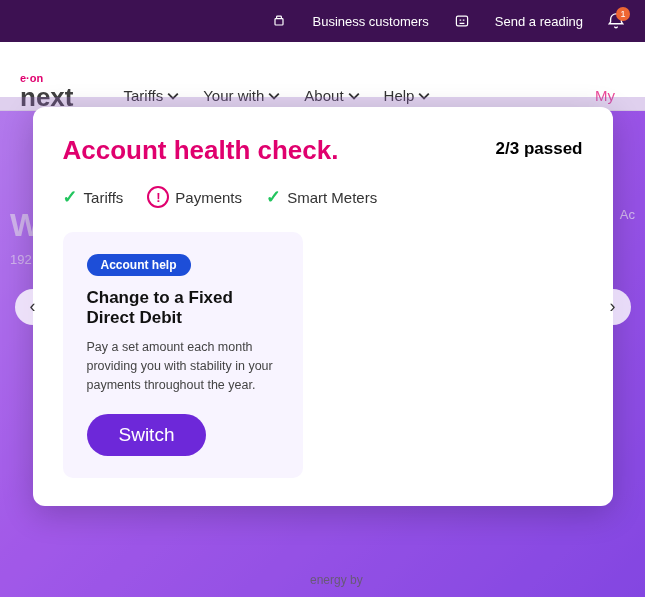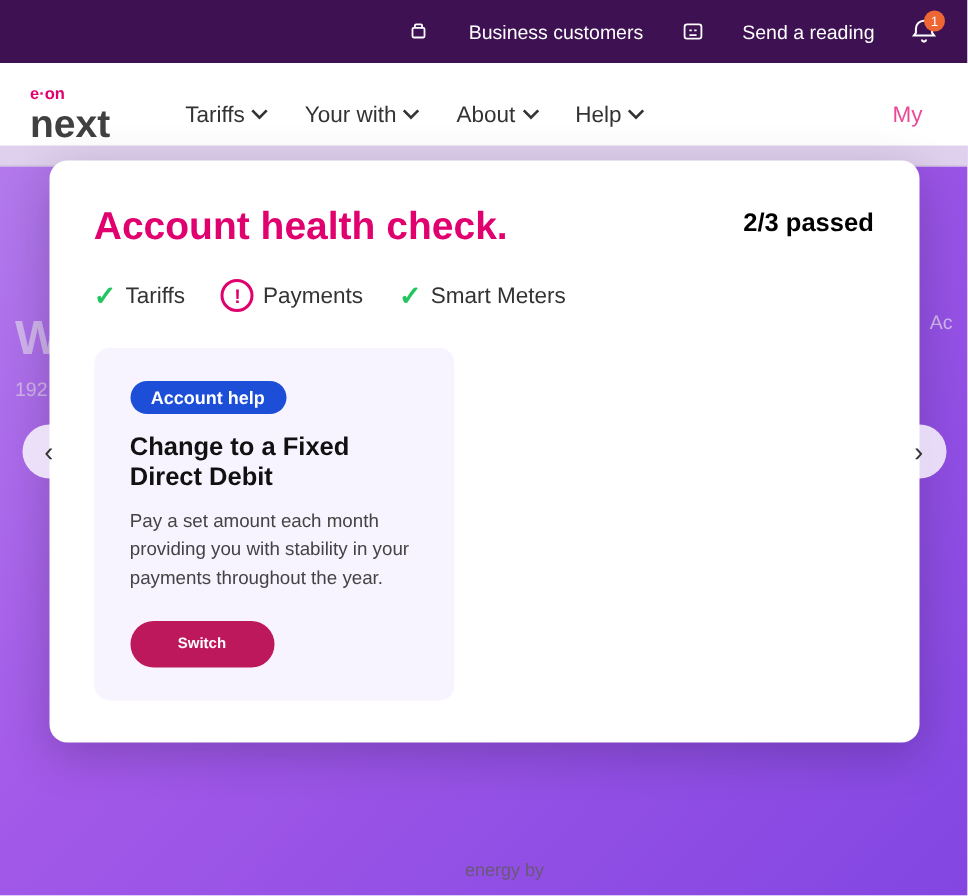--- a/index.html
+++ b/index.html
@@ -64,7 +64,7 @@
       background-color: #fff;
       height: 69px;
       display: flex;
-      align-items: center;
+      align-items: flex-end;
       padding: 0 20px;
       border-bottom: 1px solid #eee;
       position: relative;

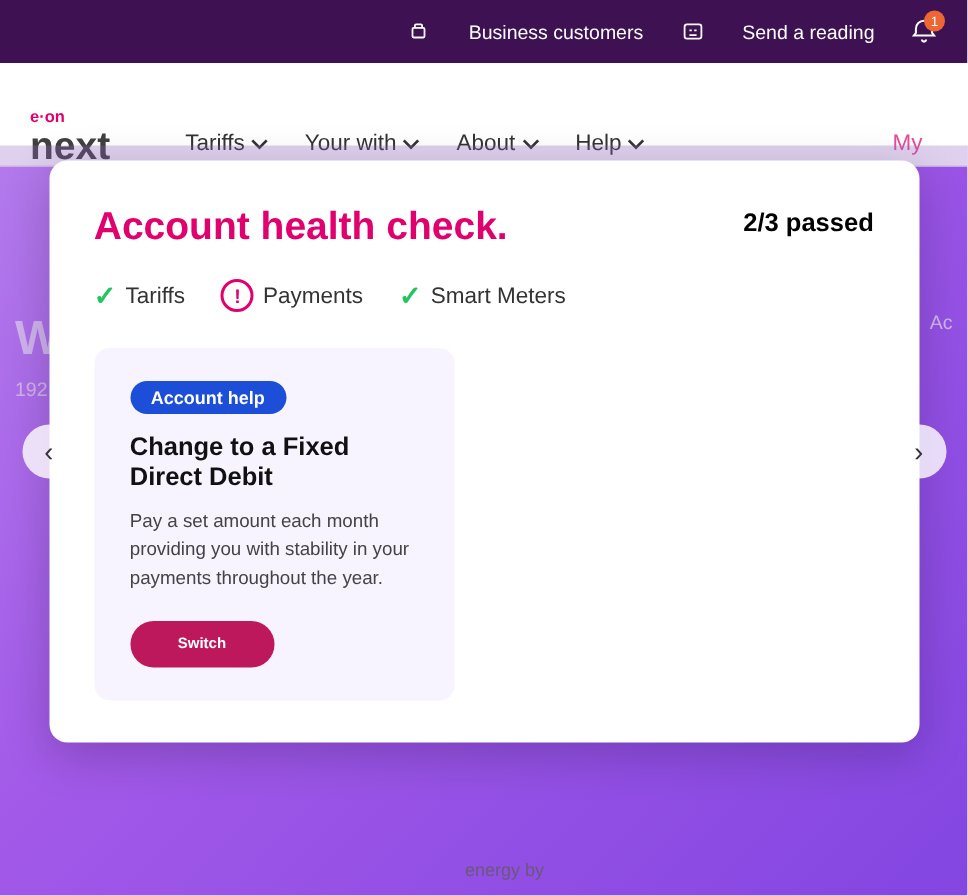--- a/index.html
+++ b/index.html
@@ -268,13 +268,13 @@
     }
 
     .switch-btn {
-      background: #be185d;
+      background: #6d28d9;
       color: #fff;
       border: none;
       border-radius: 24px;
       padding: 10px 32px;
-      font-size: 10px;
-      font-weight: 700;
+      font-size: 19px;
+      font-weight: 400;
       cursor: pointer;
     }
 

